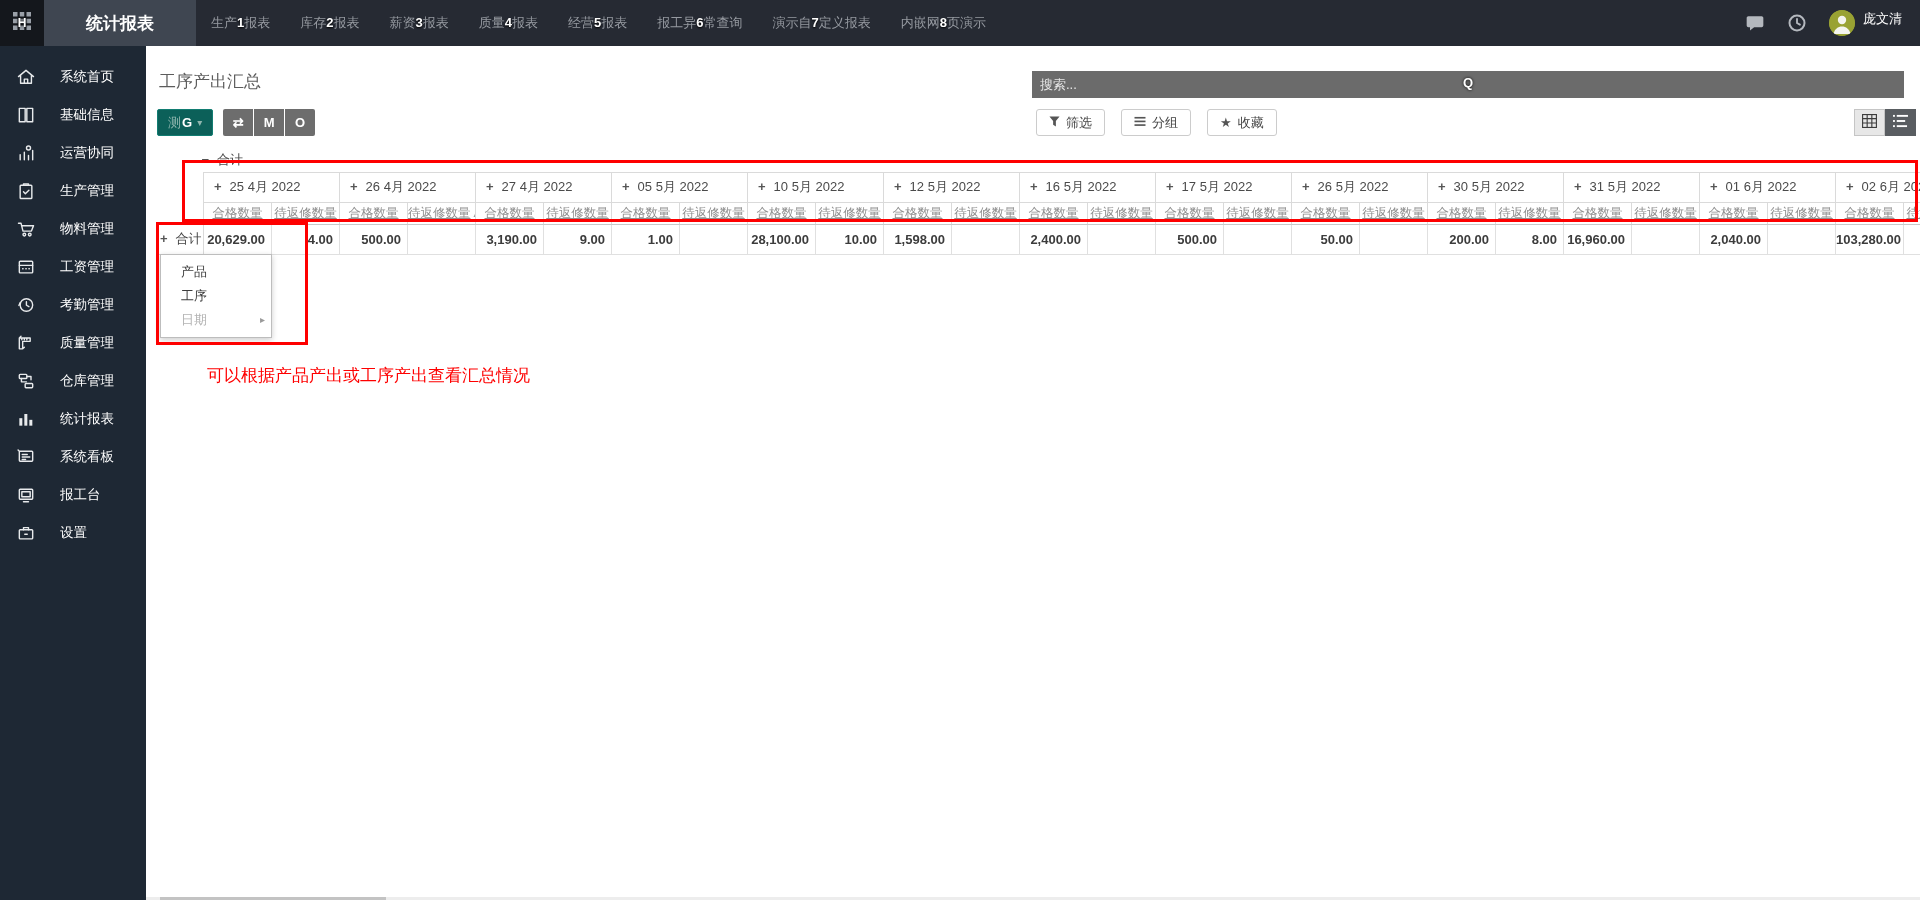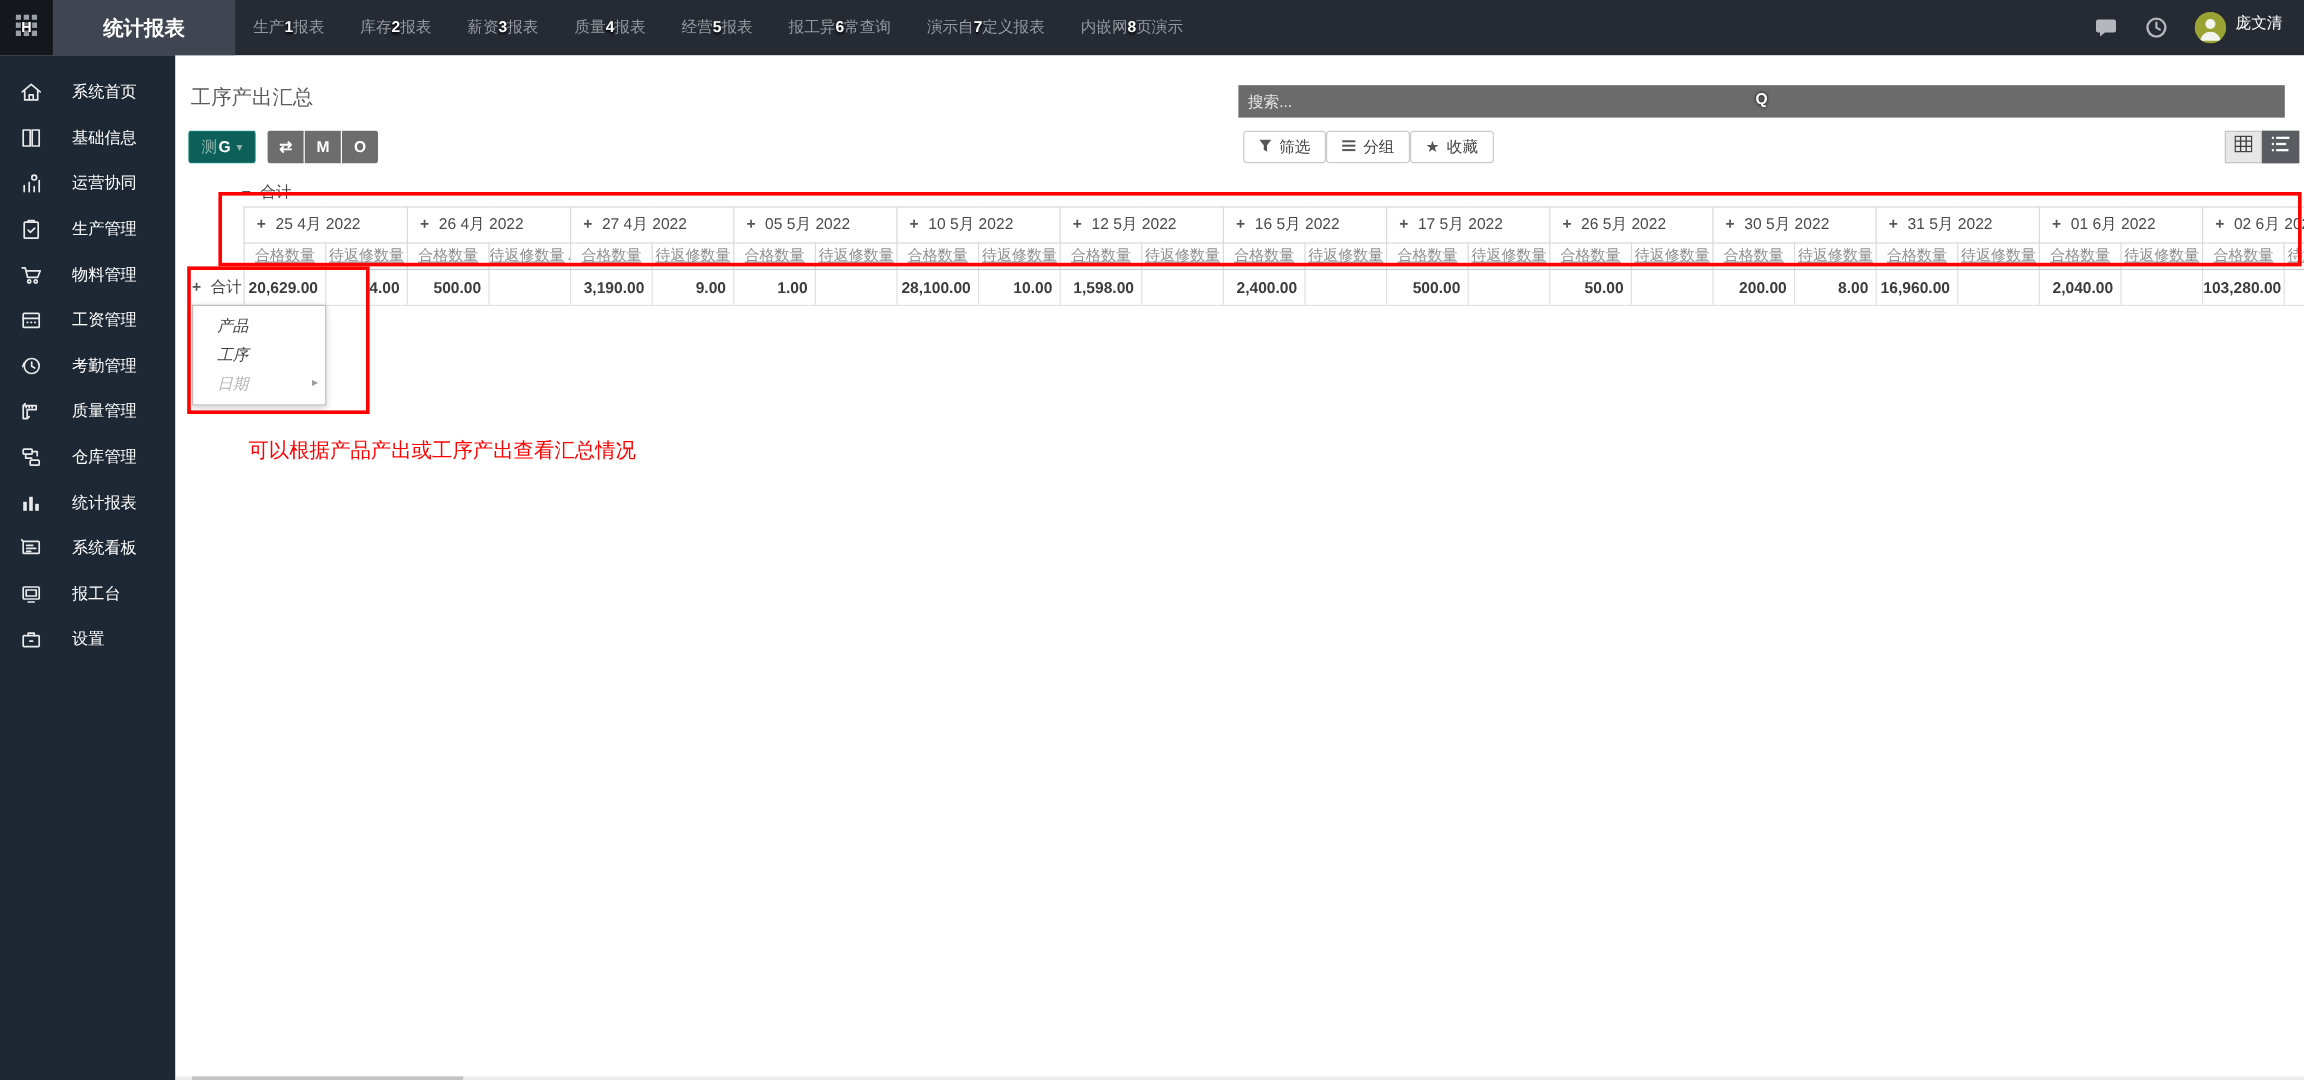--- a/index.html
+++ b/index.html
@@ -58,7 +58,7 @@
   .btn-group .btn-gray:first-child { border-radius:2px 0 0 2px; }
   .btn-group .btn-gray:last-child { border-radius:0 2px 2px 0; }
 
-  .filters { position:absolute; left:890px; top:49px; display:flex; }
+  .filters { position:absolute; left:890px; top:49px; display:flex; gap:16px; }
   .btn-filter { height:27px; background:#fff; border:1px solid #ccc; border-radius:3px;
     font-size:13px; color:#444; display:flex; align-items:center; gap:6px; padding:0 12px;
     cursor:pointer; font-family:inherit; }

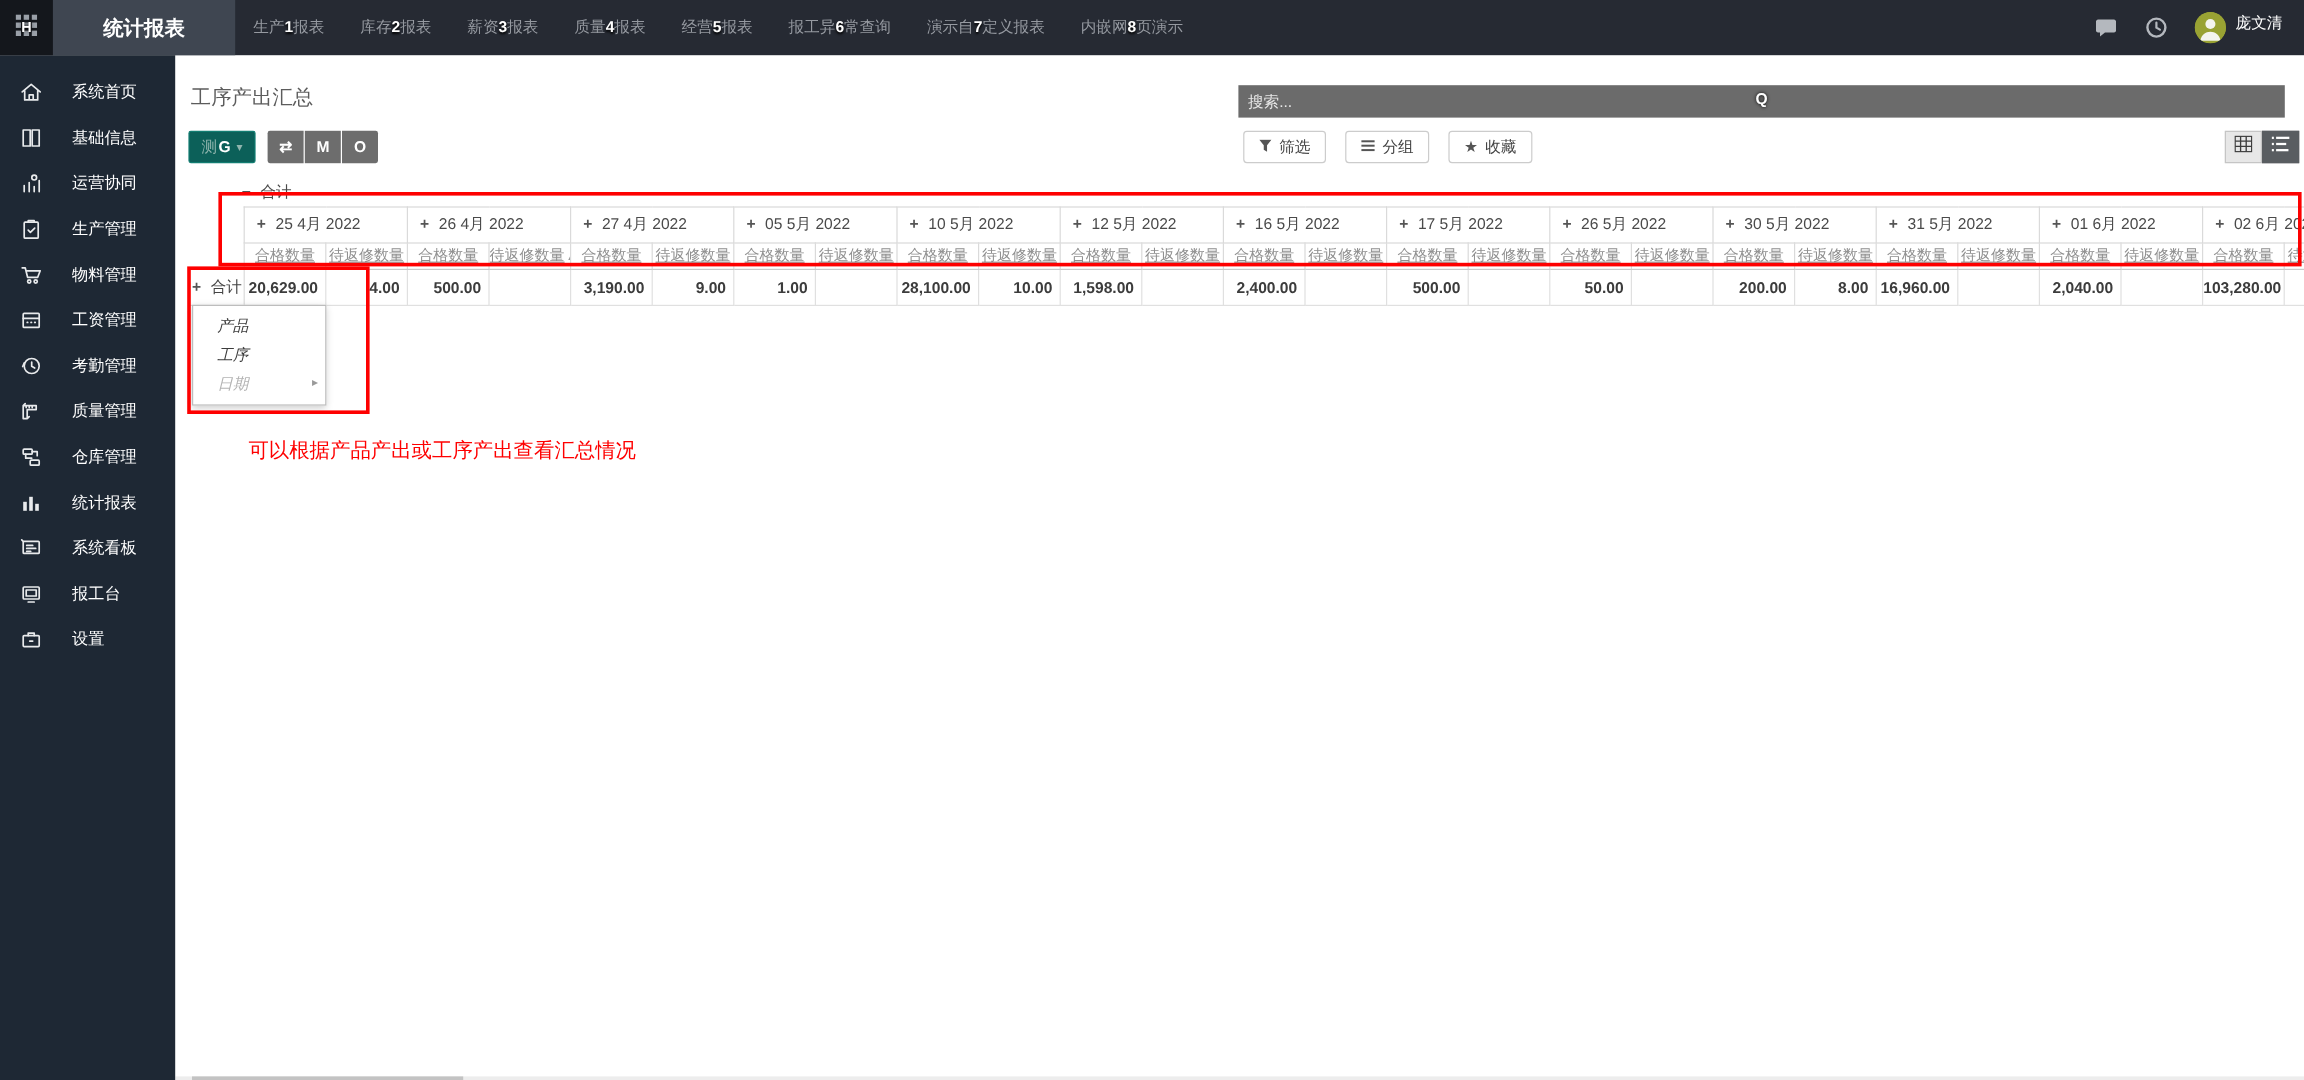--- a/index.html
+++ b/index.html
@@ -92,7 +92,7 @@
   .dropdown { position:absolute; left:14px; top:194px; width:112px; background:#fff;
     border:1px solid #bdbdbd; box-shadow:0 2px 6px rgba(0,0,0,.2); padding:5px 0; z-index:5; }
   .dd-item { height:24px; line-height:24px; padding:0 6px 0 20px; font-size:13px;
-    color:#3c3c3c; cursor:pointer; display:flex; justify-content:space-between; align-items:center;font-style:italic; }
+    color:#3c3c3c; cursor:pointer; display:flex; justify-content:space-between; align-items:center; }
   .dd-item.disabled { color:#b3b3b3; cursor:default; }
   .dd-sub { color:#9a9a9a; font-size:10px; }
 

